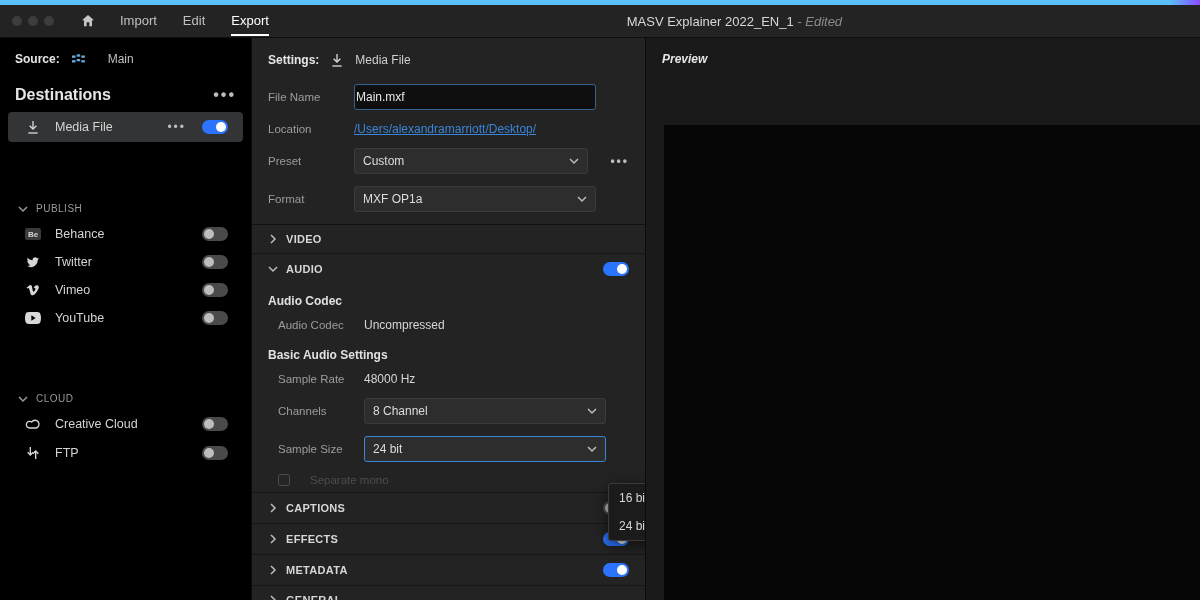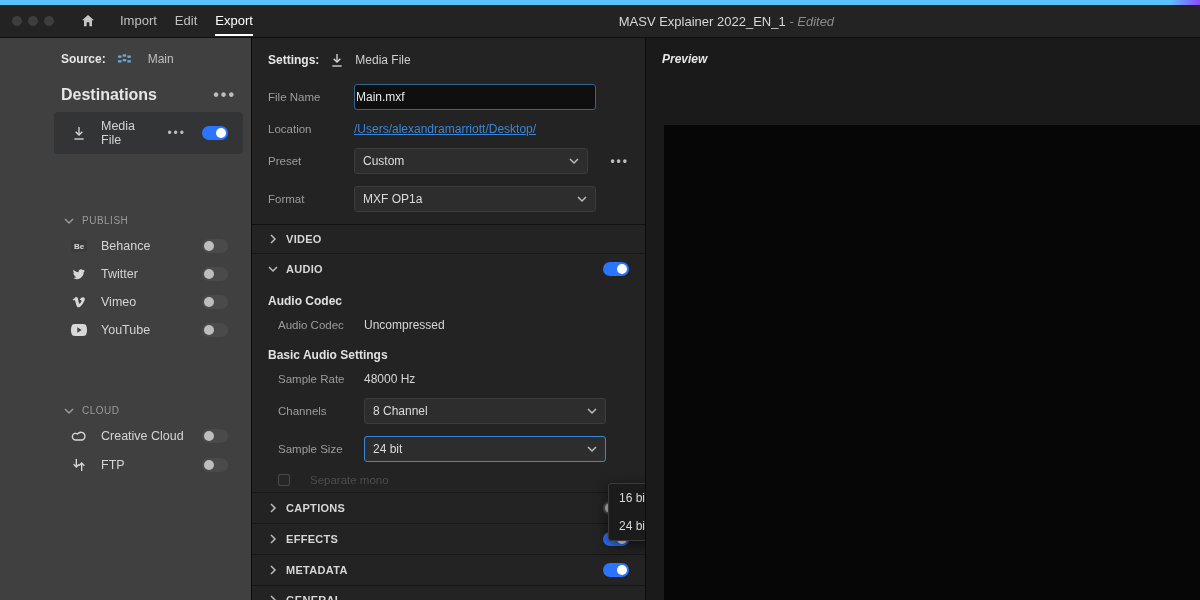--- a/index.html
+++ b/index.html
@@ -13,7 +13,7 @@
   .traffic { display:flex; gap:6px; padding:0 12px; }
   .traffic span { width:10px; height:10px; border-radius:50%; background:#3d3d3d; display:inline-block; }
   .home-icon { margin-left:14px; margin-right:24px; opacity:.9; }
-  .tabs { display:flex; gap:18px; }
+  .tabs { display:flex; gap:26px; }
   .tab { color:#c0c0c0; cursor:pointer; padding:6px 0; font-size:13px; }
   .tab.active { color:#fff; border-bottom:2px solid #fff; font-weight:500;}
   .title-area { flex:1; text-align:center; font-size:13px; color:#d8d8d8; }

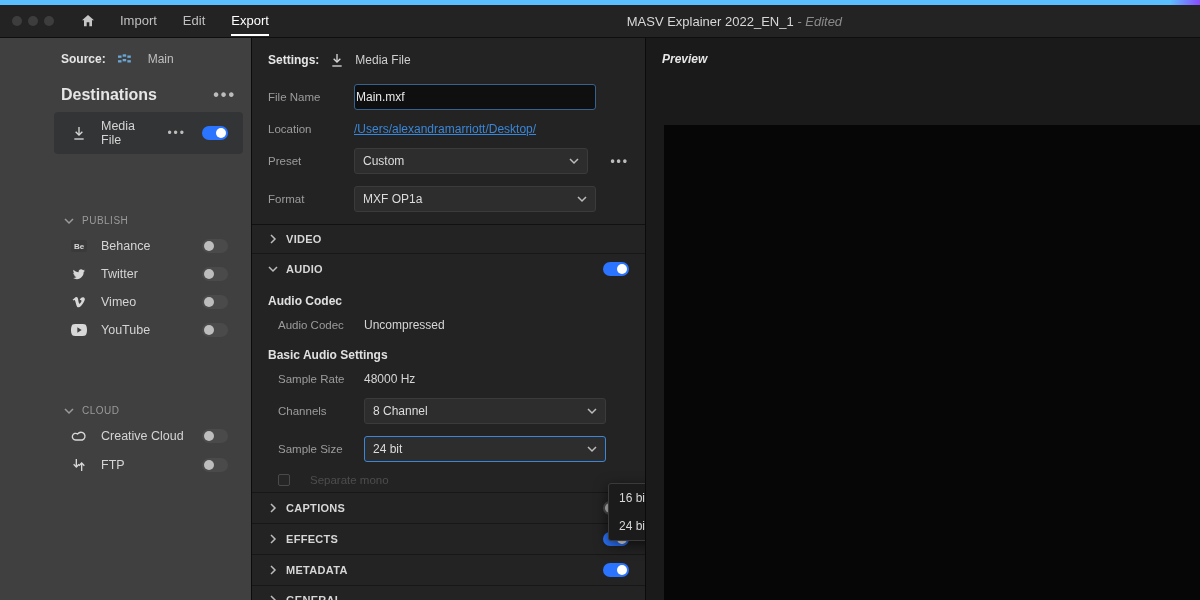--- a/index.html
+++ b/index.html
@@ -21,7 +21,7 @@
 
   
   .cols { display:flex; height:562px; }
-  .col-left { width:252px; background:#404040; border-right:1px solid #0b0b0b;padding-left:46px; }
+  .col-left { width:252px; background:#000000; border-right:1px solid #0b0b0b; }
   .col-mid  { width:394px; background:#232323; border-right:1px solid #0b0b0b; overflow:hidden; position:relative;}
   .col-right{ flex:1; background:#1a1a1a; }
 

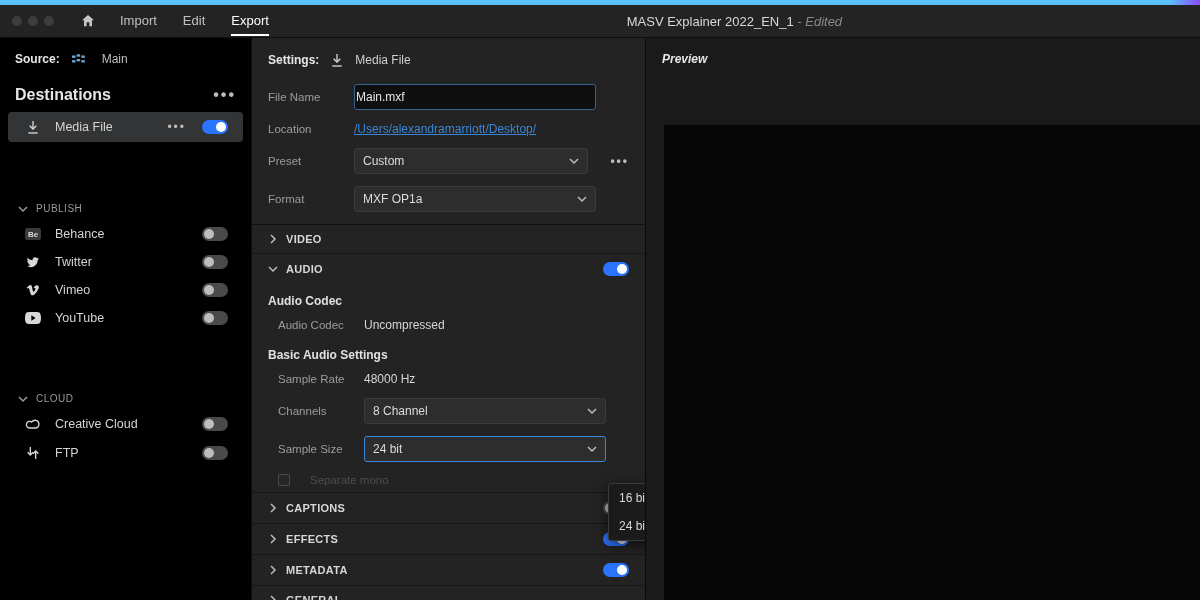--- a/index.html
+++ b/index.html
@@ -28,7 +28,7 @@
   
   .source-row { display:flex; align-items:center; gap:12px; padding:14px 15px 10px; font-size:12px;}
   .source-label { font-weight:600; color:#e6e6e6;}
-  .source-val { color:#bfbfbf; display:flex; align-items:center; gap:16px;}
+  .source-val { color:#bfbfbf; display:flex; align-items:center; gap:22px;}
   .dest-head { display:flex; align-items:flex-start; justify-content:space-between; padding:10px 15px 8px; font-weight:600; color:#e6e6e6; font-size:16px;}
   .more-dots { letter-spacing:2px; color:#bcbcbc; cursor:pointer; font-weight:bold;}
   .dest-item { display:flex; align-items:center; padding:7px 15px; gap:12px; border-radius:4px; margin:0 8px;}

